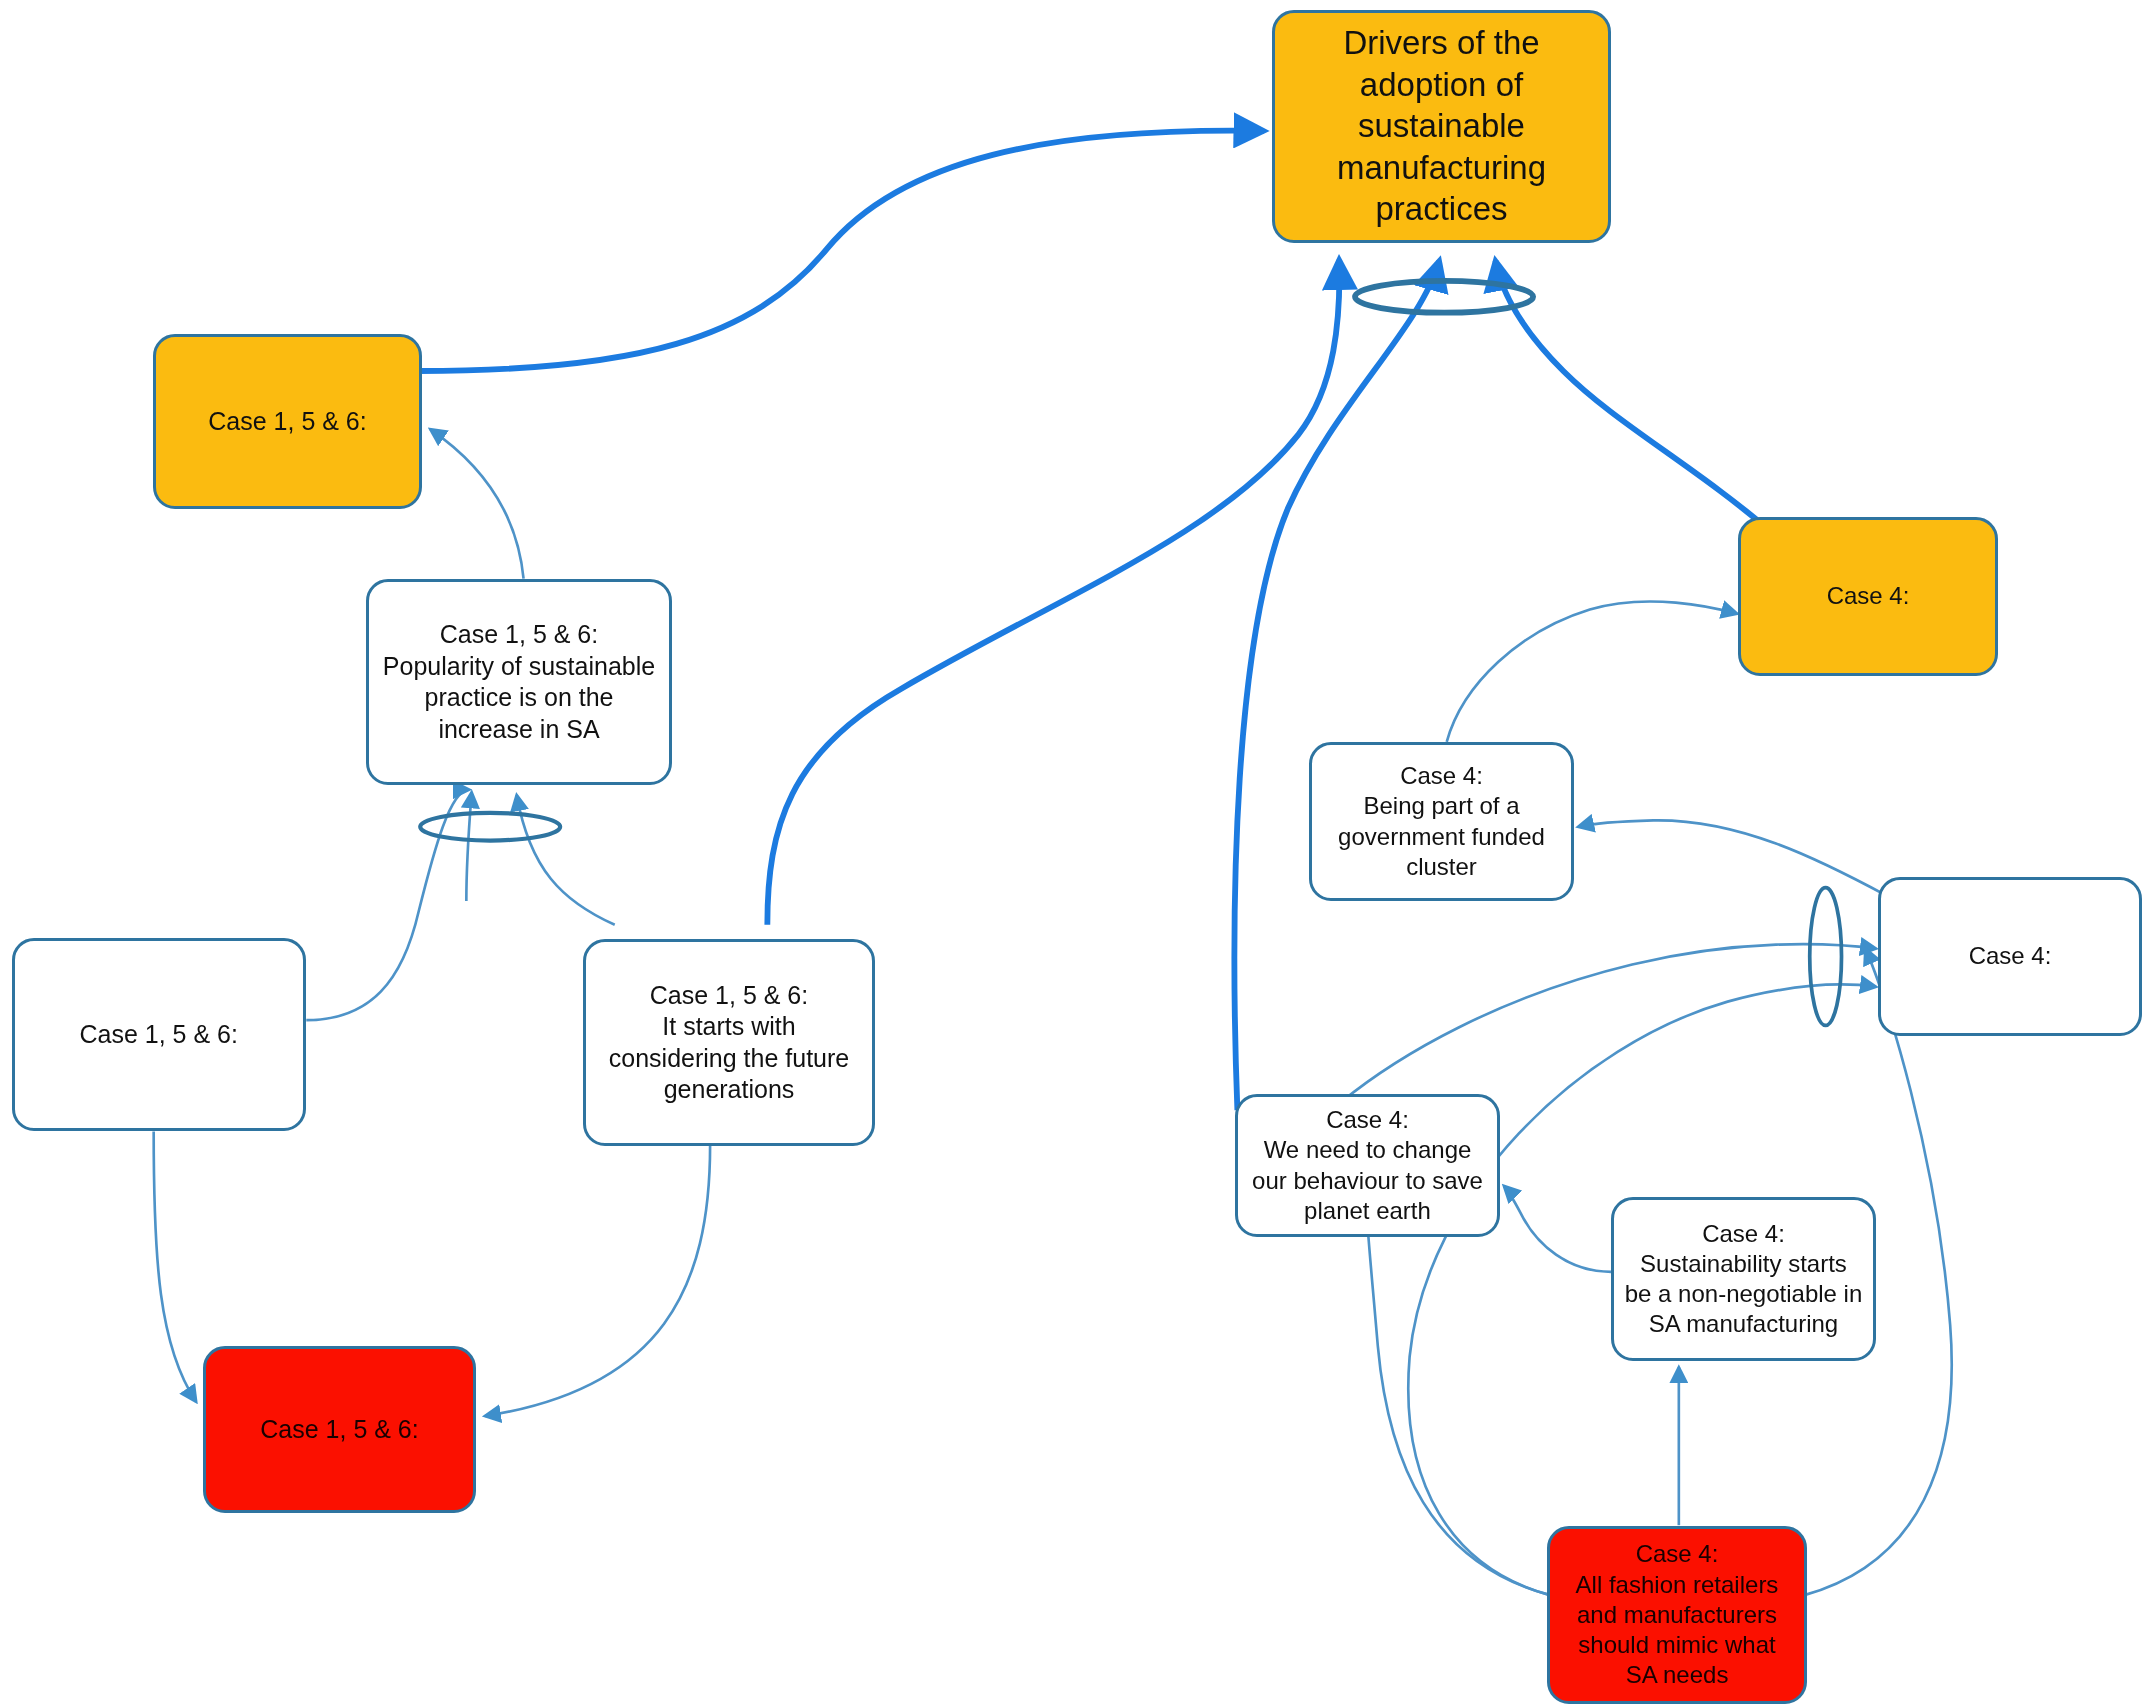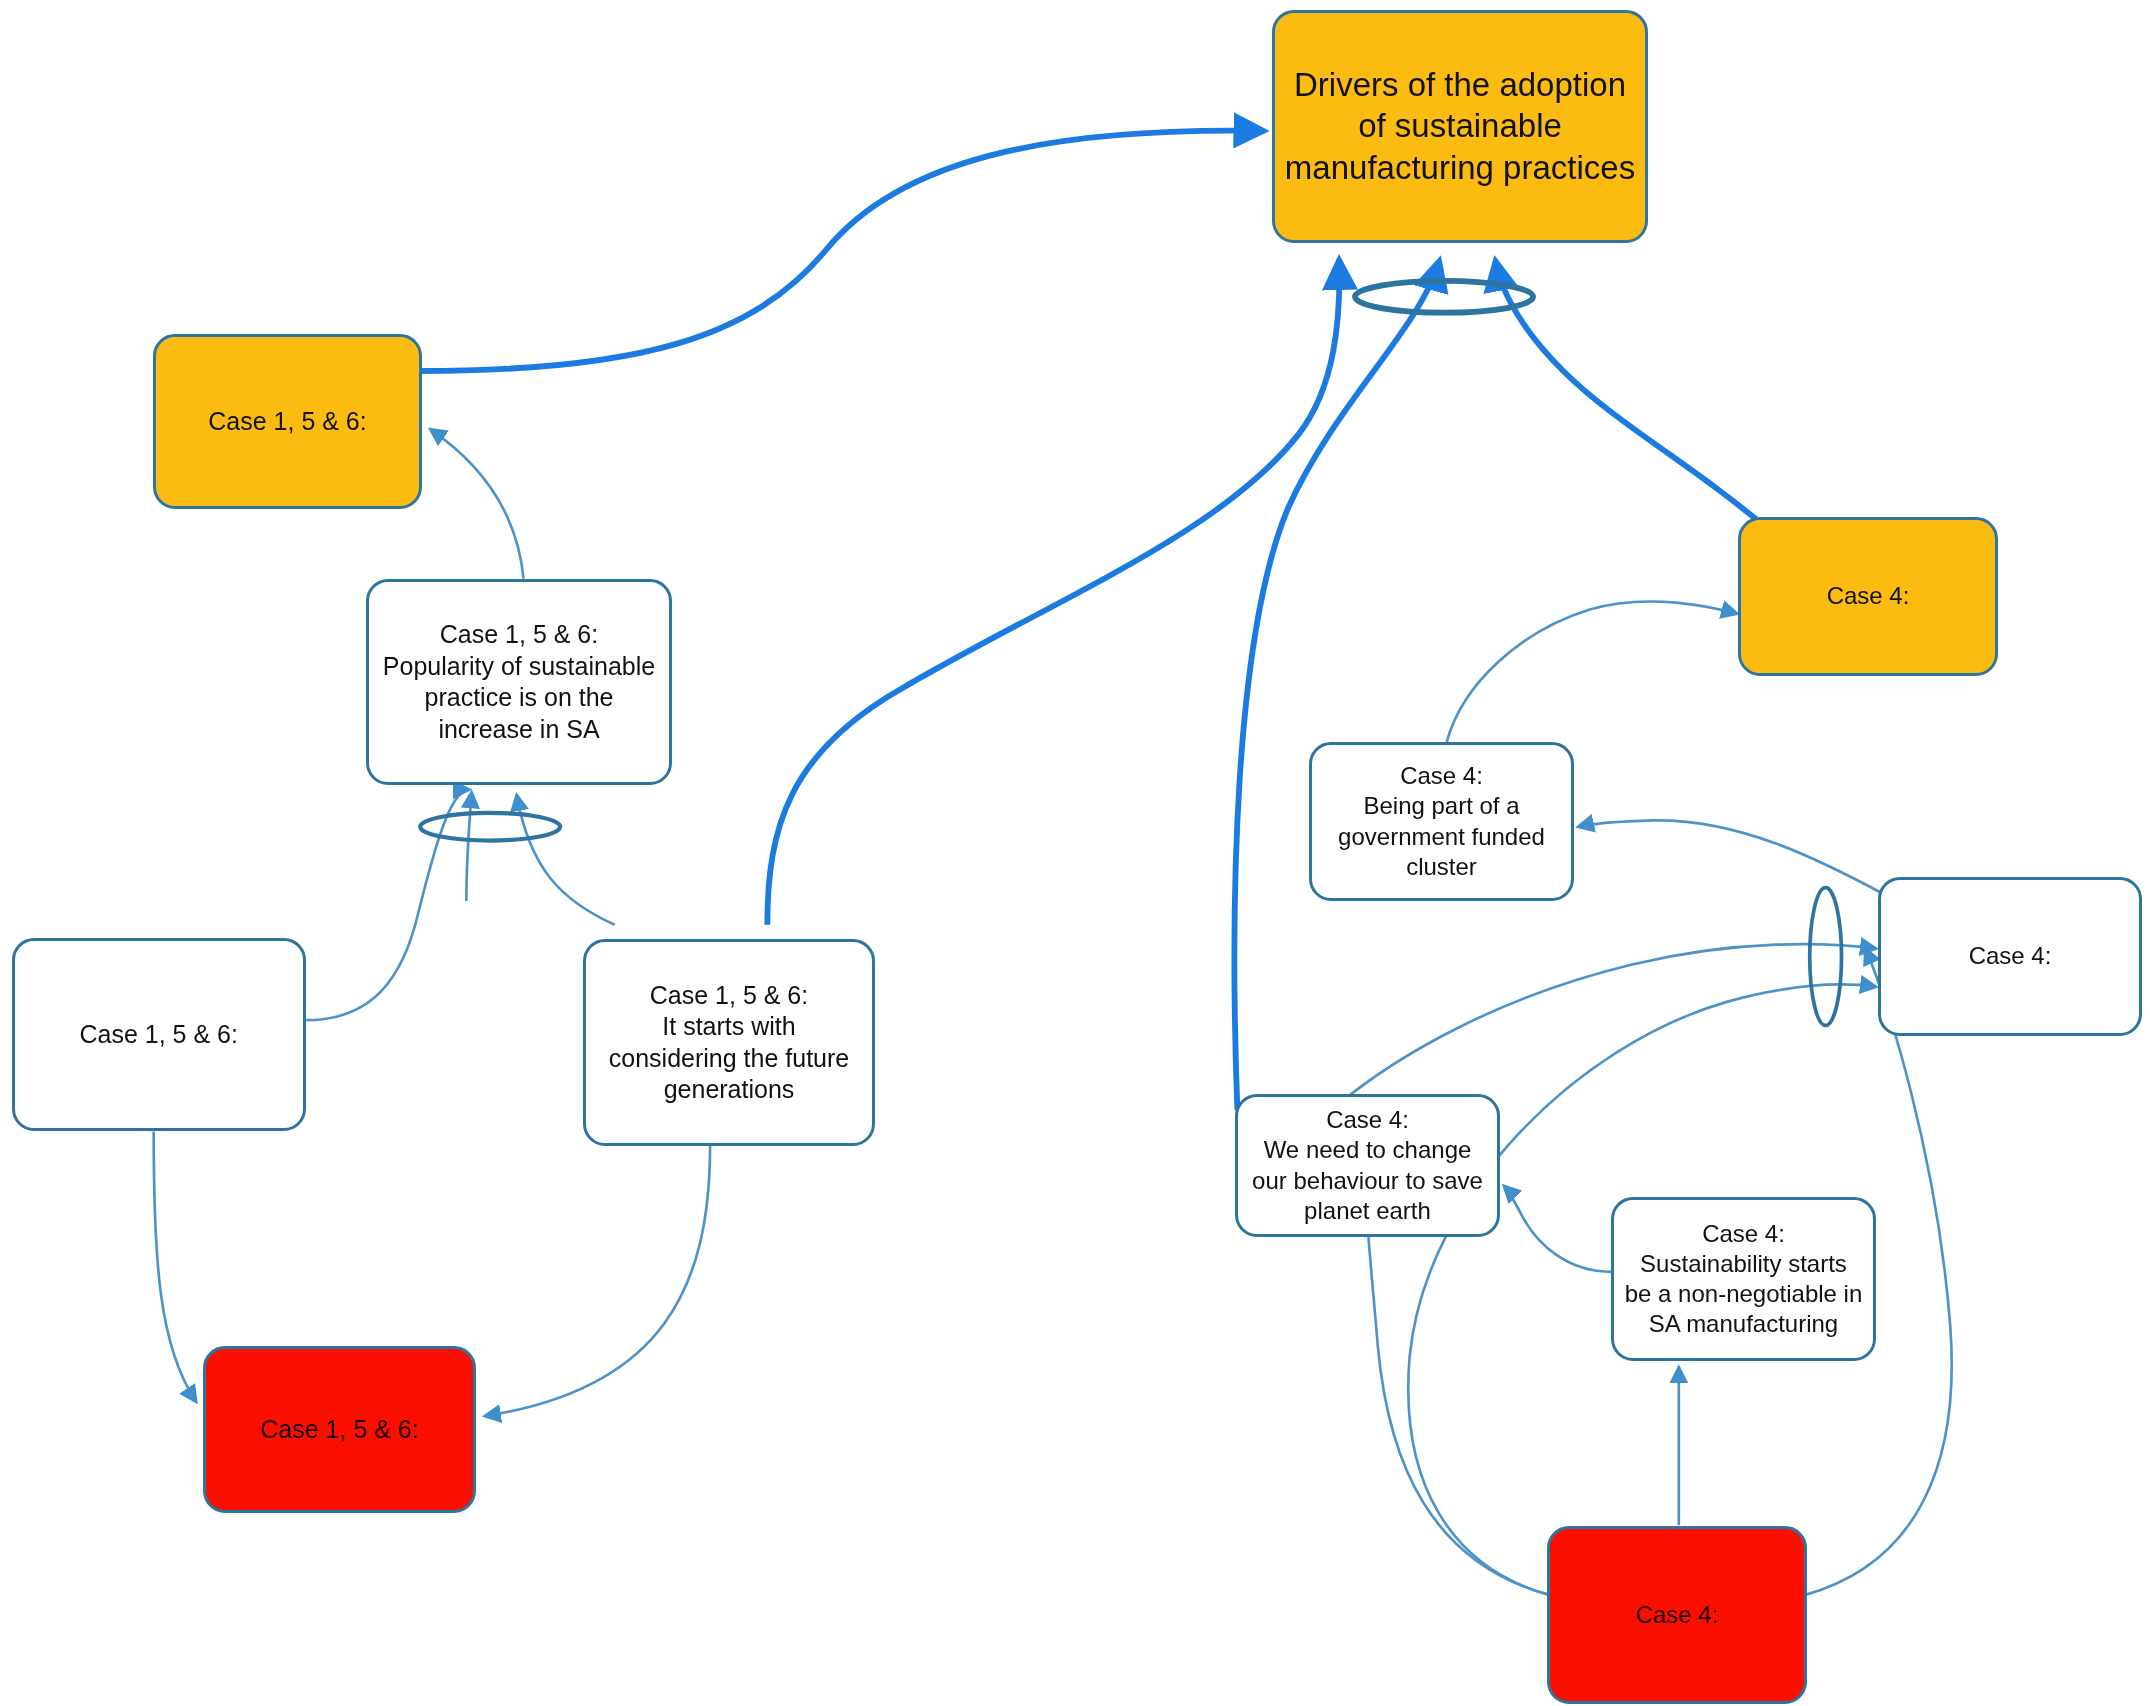--- a/index.html
+++ b/index.html
@@ -88,7 +88,7 @@
     <ellipse cx="3445" cy="1805" rx="30" ry="130" fill="none" stroke="#2E74A0" stroke-width="7"></ellipse>
   </svg>
 
-  <div class="node yellow" style="left:1272px;top:9.5px;width:376px;height:233px;font-size:33px;">
+  <div class="node yellow" style="left:1272px;top:9.5px;width:339px;height:233px;font-size:33px;">
     <div class="bdy">Drivers of the adoption of sustainable manufacturing practices</div>
   </div>
 

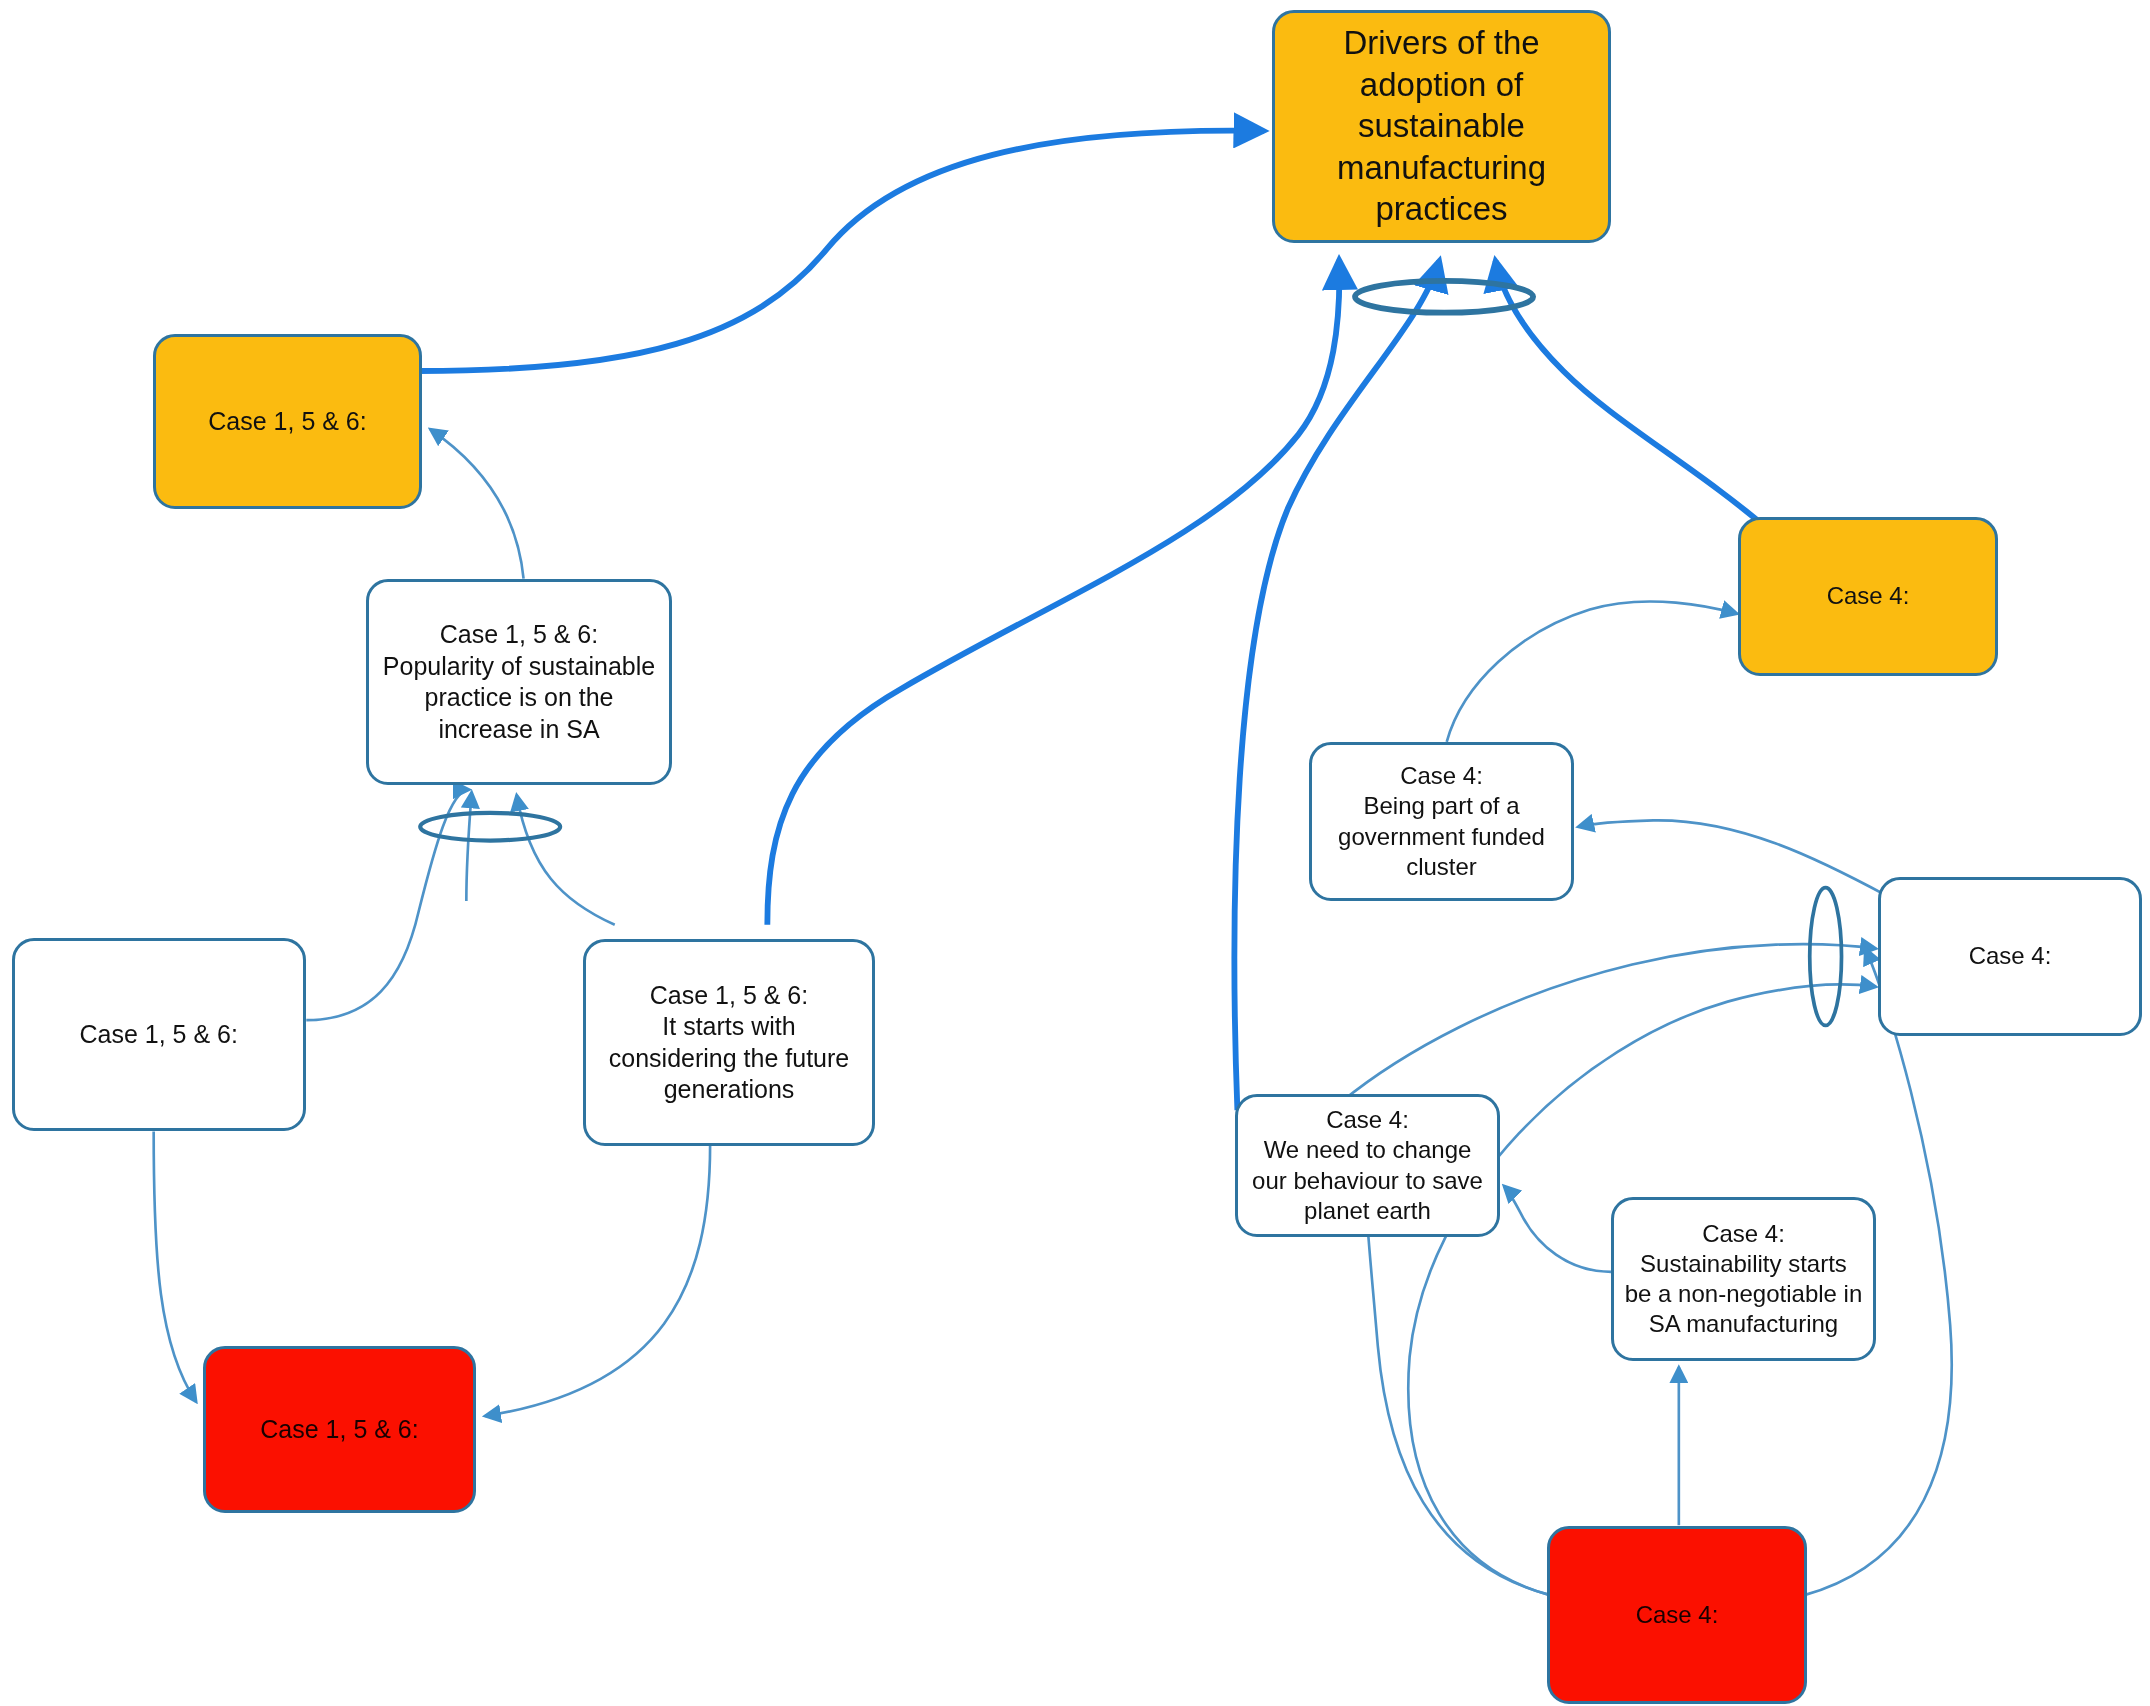--- a/index.html
+++ b/index.html
@@ -139,6 +139,7 @@
 
   <div class="node red" style="left:1547px;top:1526px;width:260px;height:178px;font-size:24px;">
     <div class="hdr">Case 4:</div>
+    <div class="bdy">All fashion retailers and manufacturers should mimic what SA needs</div>
   </div>
 
 </div>

